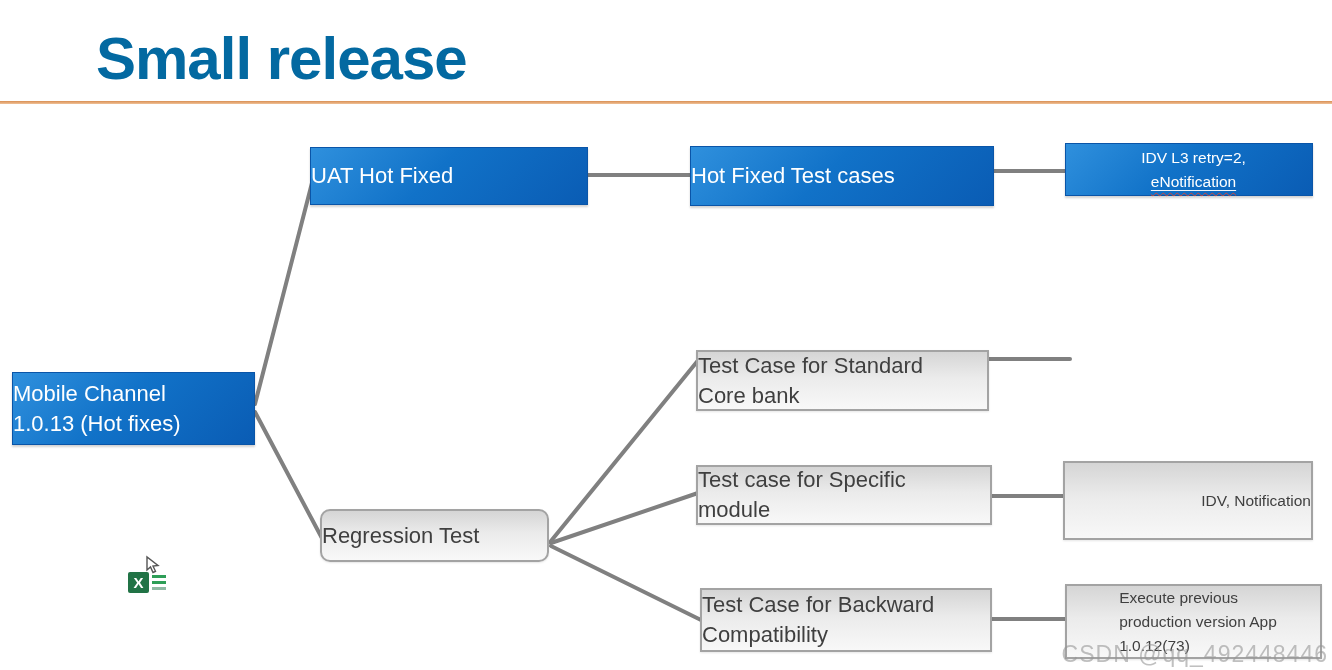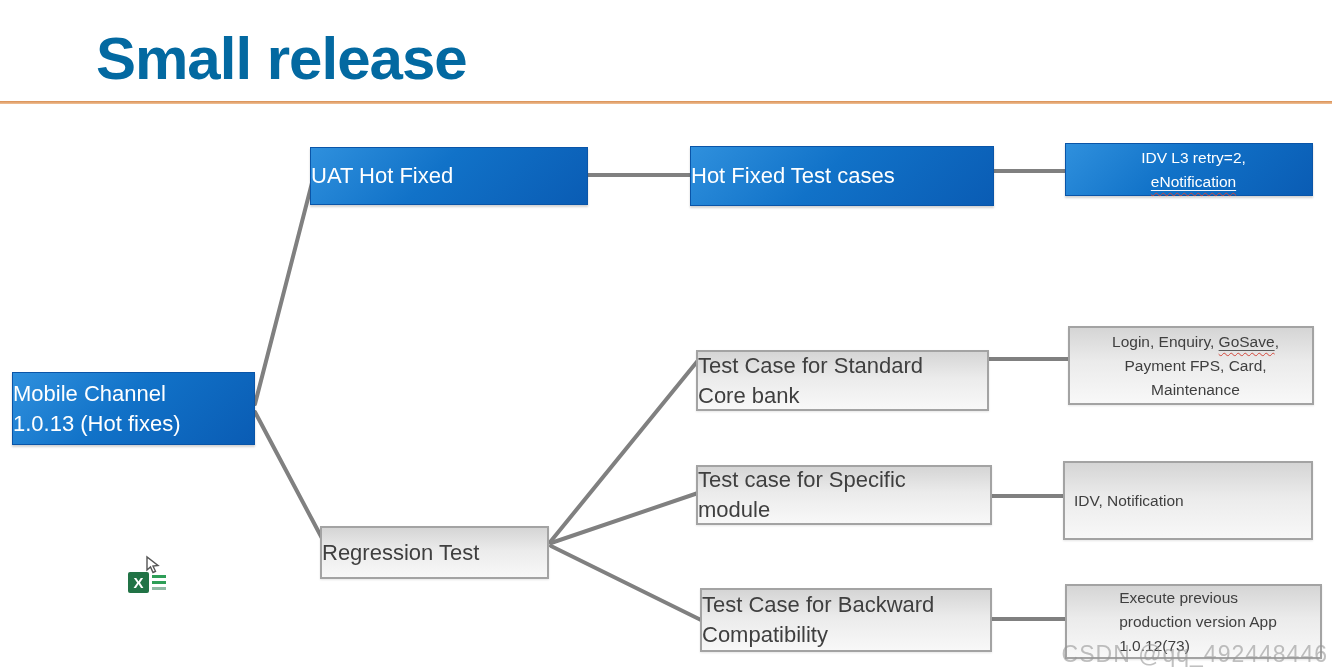--- a/index.html
+++ b/index.html
@@ -101,11 +101,6 @@
 Compatibility</span>
   </div>
 
-  <div class="node gray label-sm stack" style="left:1068px;top:326px;width:246px;height:79px;">
-    <div><span>Login, Enquiry, </span><span class="u-solid-dark"><span class="u-wavy">GoSave</span></span><span>,</span></div>
-    <div>Payment FPS, Card,</div>
-    <div>Maintenance</div>
-  </div>
 
   <div class="node gray label-sm" style="left:1063px;top:461px;width:250px;height:79px;padding-left:9px;">
     <span class="node-label">IDV, Notification</span>

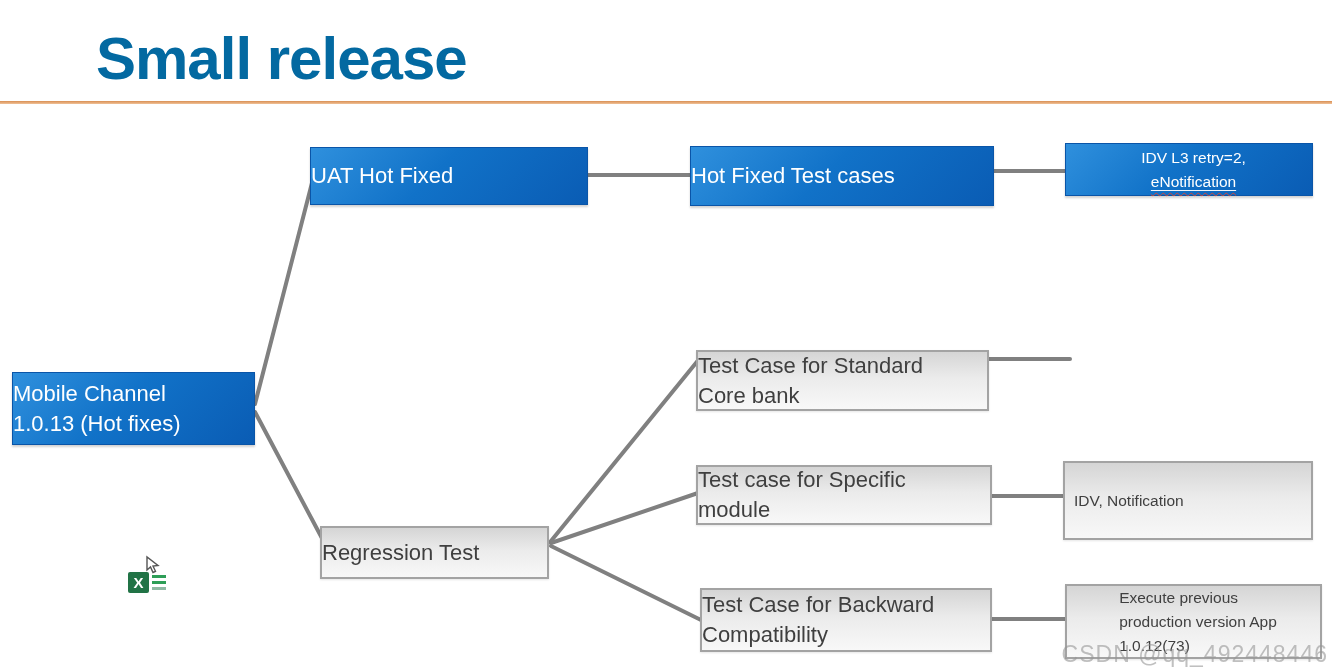--- a/index.html
+++ b/index.html
@@ -102,7 +102,7 @@
   </div>
 
 
-  <div class="node gray label-sm" style="left:1063px;top:461px;width:250px;height:79px;padding-left:9px;">
+  <div class="node gray label-sm" style="left:1063px;top:461px;width:250px;height:79px;padding-left:9px;justify-content:flex-end;">
     <span class="node-label">IDV, Notification</span>
   </div>
 

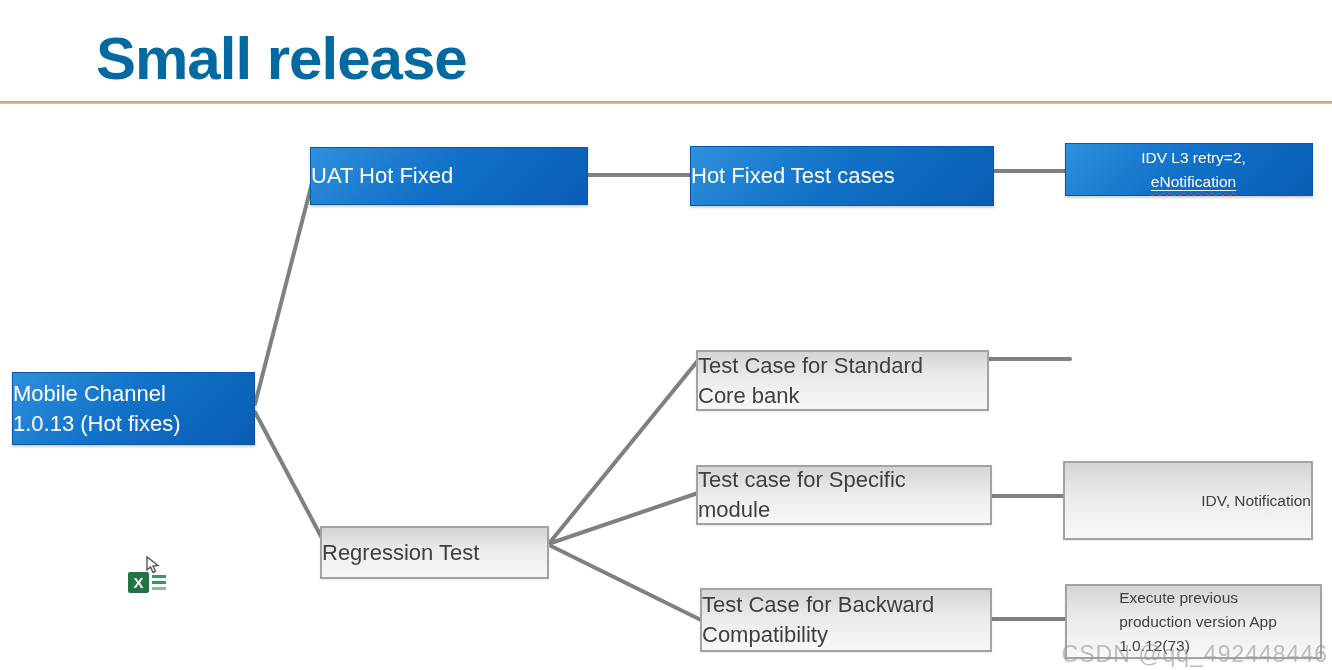--- a/index.html
+++ b/index.html
@@ -82,7 +82,7 @@
     <div><span class="u-solid"><span class="u-wavy">eNotification</span></span></div>
   </div>
 
-  <div class="node gray label-lg" style="left:320px;top:526px;width:229px;height:53px;">
+  <div class="node gray label-lg" style="left:320px;top:509px;width:229px;height:53px;border-radius:10px;">
     <span class="node-label">Regression Test</span>
   </div>
 

